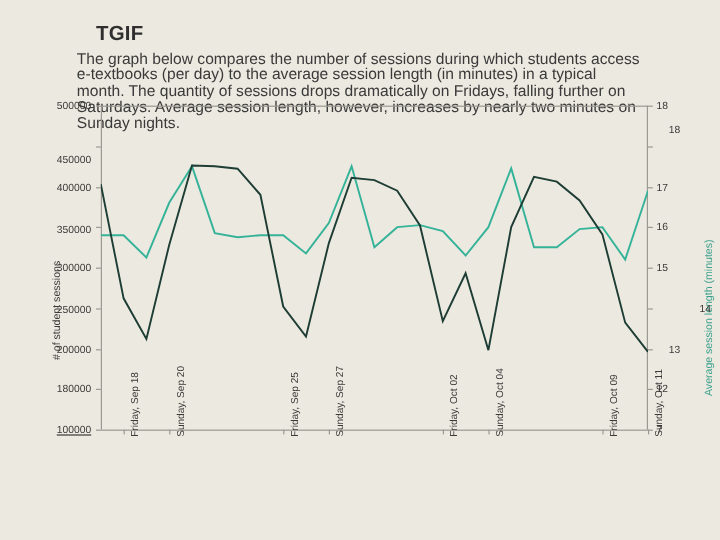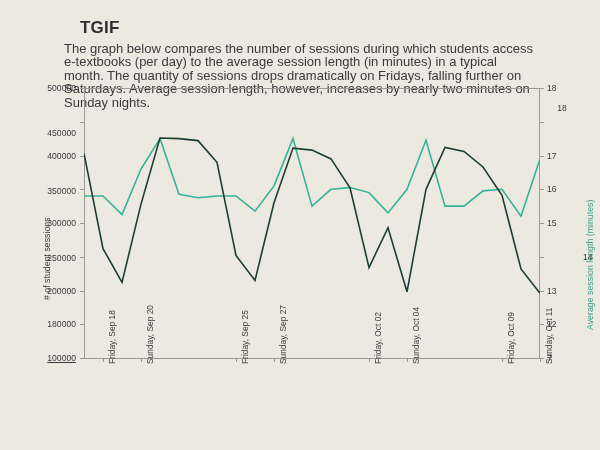--- a/index.html
+++ b/index.html
@@ -157,7 +157,7 @@
       <div class="tickmark" style="left: 540px; top: 358px;"></div>
       <div class="ytick-right" style="left: 547px; top: 319.25px;">12</div>
       <div class="tickmark" style="left: 540px; top: 324.25px;"></div>
-      <div class="ytick-right" style="left: 547px; top: 285.5px;">13</div>
+      <div class="ytick-right" style="left: 547px; top: 285.5px; text-align: center;">13</div>
       <div class="tickmark" style="left: 540px; top: 290.5px;"></div>
       <div class="ytick-right" style="left: 547px; top: 251.75px; margin-left: 36px;">14</div>
       <div class="tickmark" style="left: 540px; top: 256.75px;"></div>

